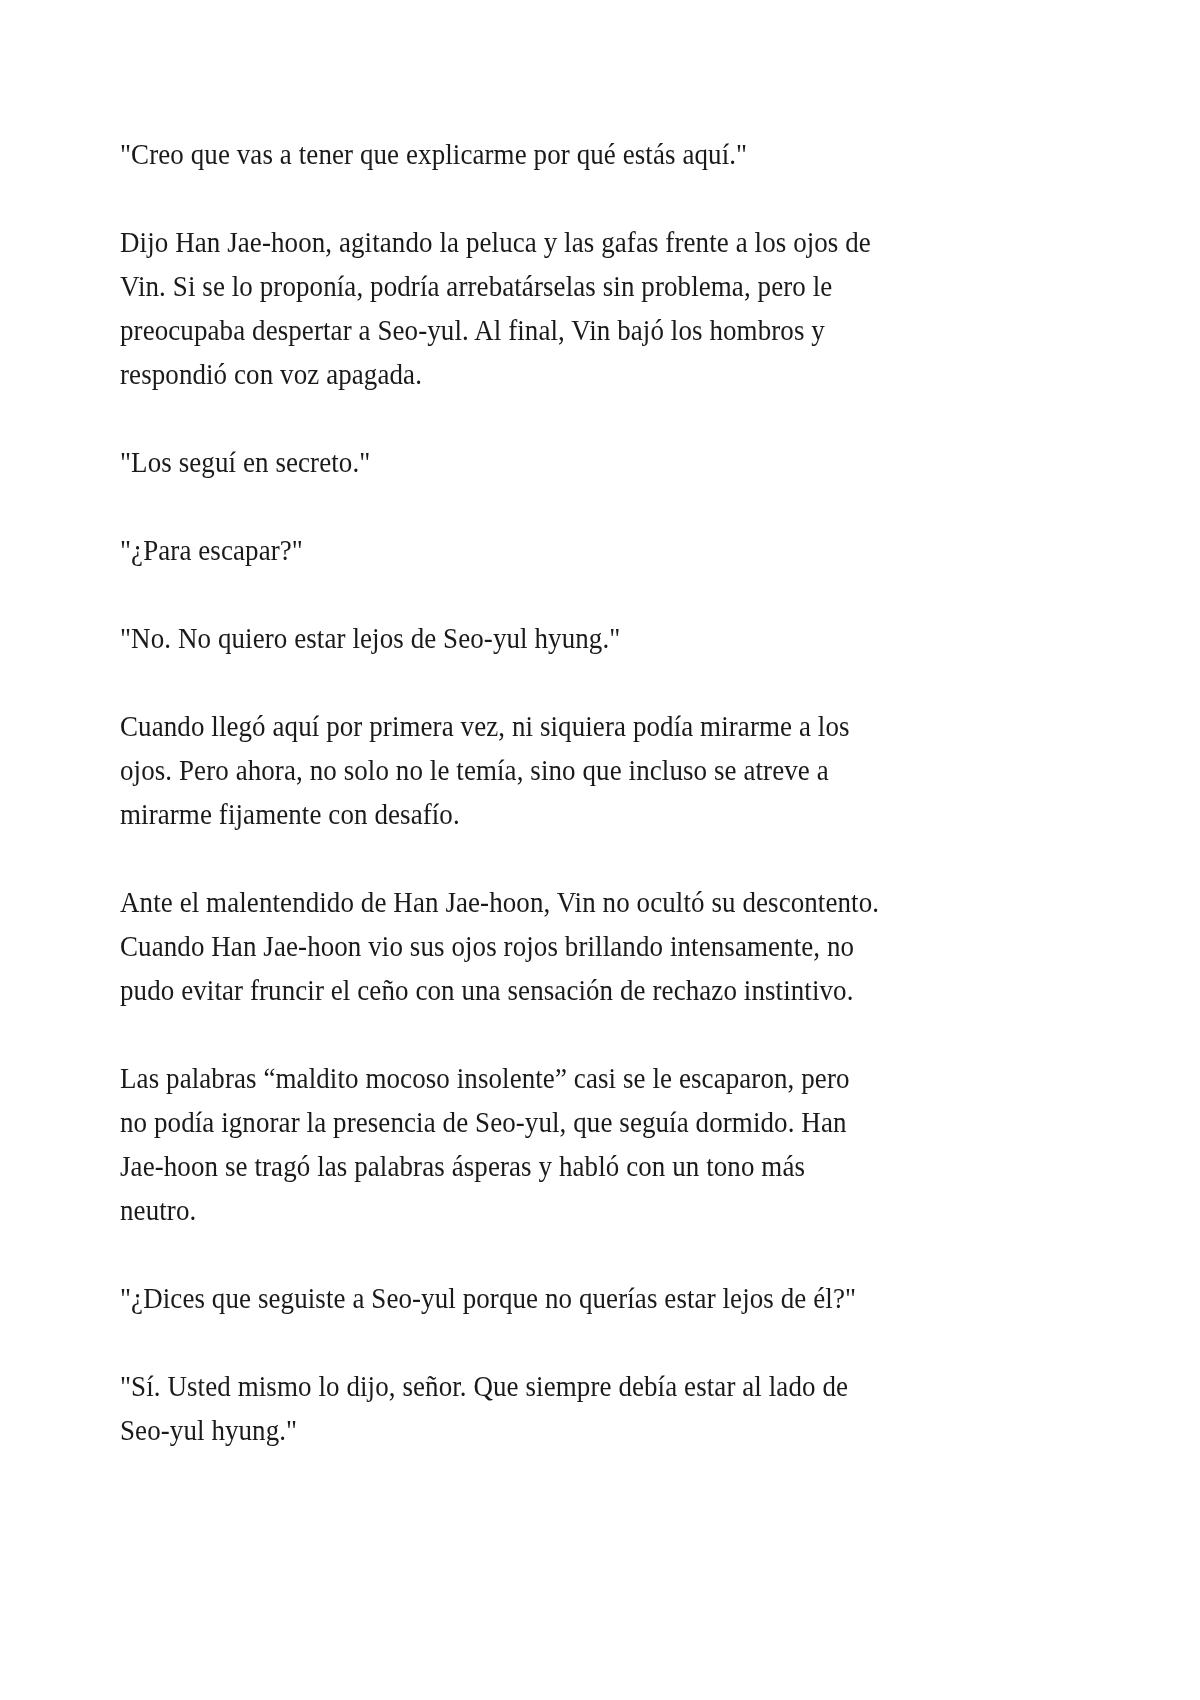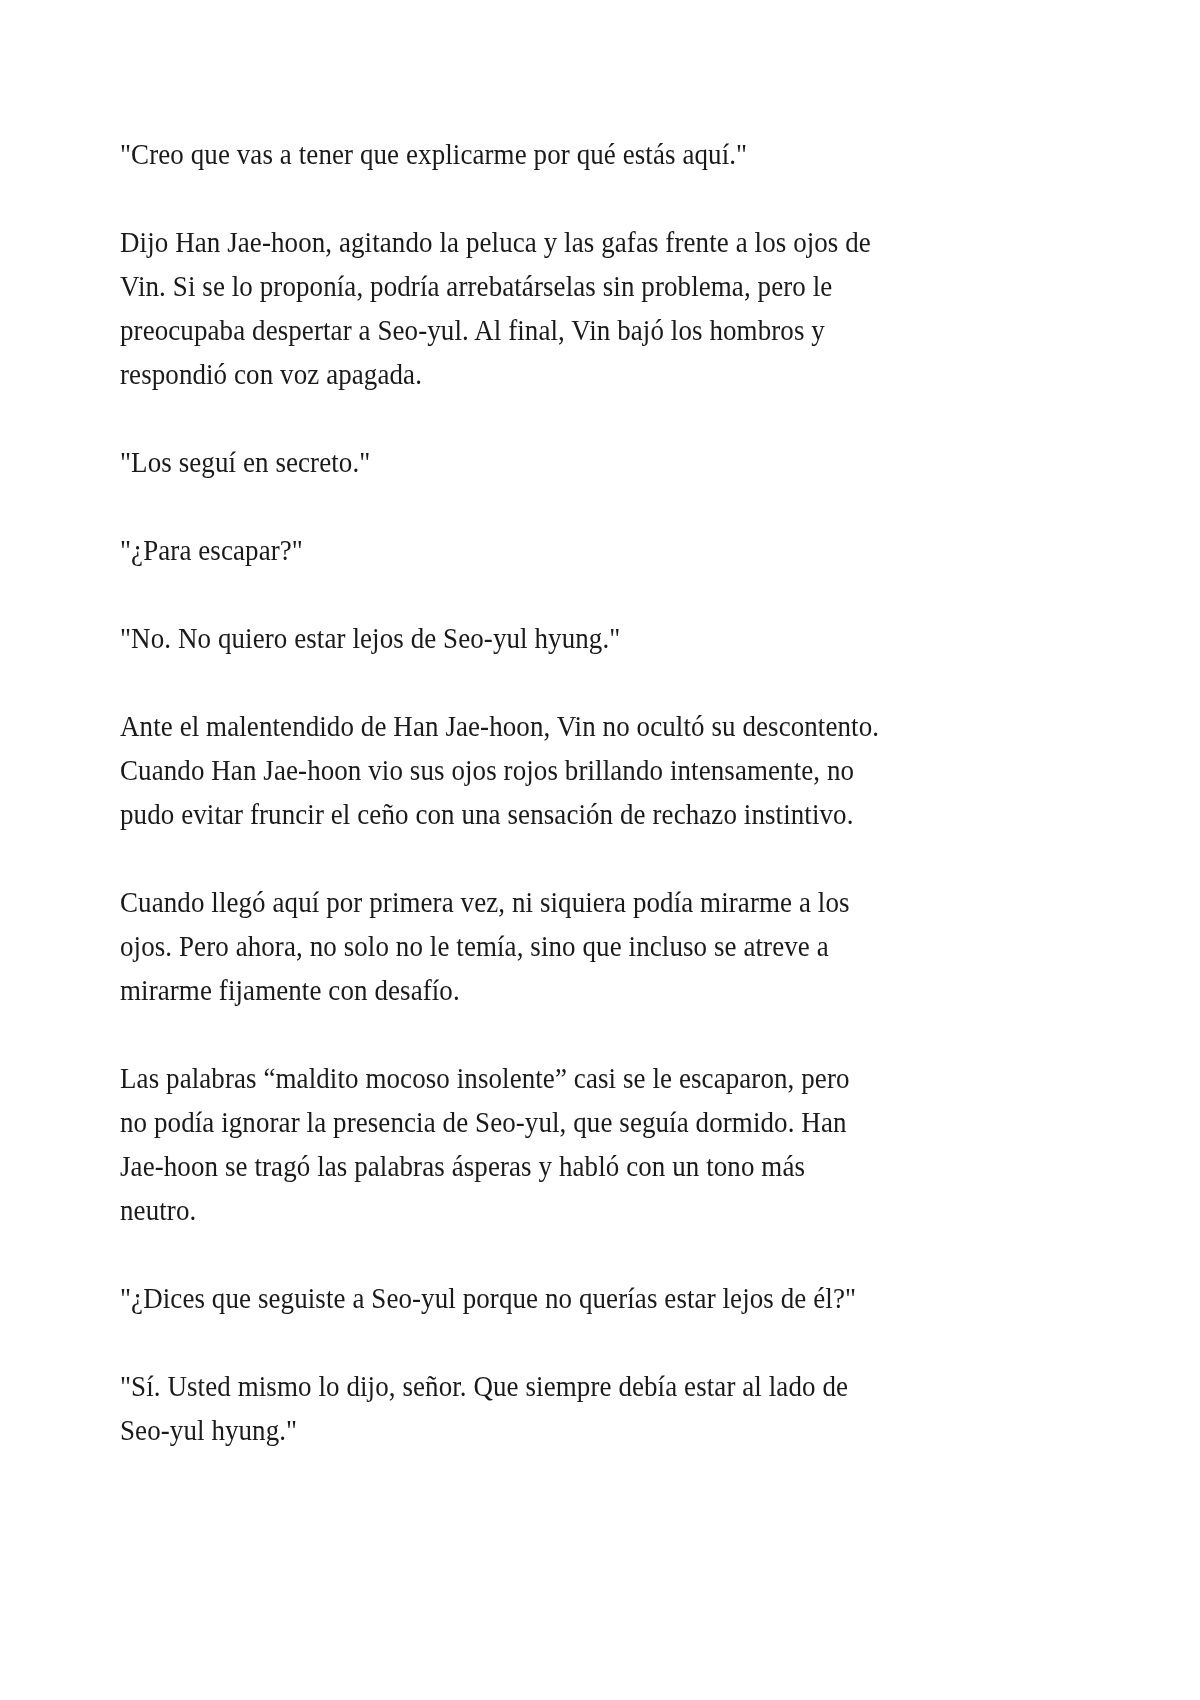--- a/index.html
+++ b/index.html
@@ -74,15 +74,15 @@
     </p>
 
     <p class="paragraph">
+      <span class="line">Cuando llegó aquí por primera vez, ni siquiera podía mirarme a los</span>
+      <span class="line">ojos. Pero ahora, no solo no le temía, sino que incluso se atreve a</span>
+      <span class="line">mirarme fijamente con desafío.</span>
+    </p>
+
+    <p class="paragraph">
       <span class="line">Ante el malentendido de Han Jae-hoon, Vin no ocultó su descontento.</span>
       <span class="line">Cuando Han Jae-hoon vio sus ojos rojos brillando intensamente, no</span>
       <span class="line">pudo evitar fruncir el ceño con una sensación de rechazo instintivo.</span>
-    </p>
-
-    <p class="paragraph">
-      <span class="line">Cuando llegó aquí por primera vez, ni siquiera podía mirarme a los</span>
-      <span class="line">ojos. Pero ahora, no solo no le temía, sino que incluso se atreve a</span>
-      <span class="line">mirarme fijamente con desafío.</span>
     </p>
 
     <p class="paragraph">

